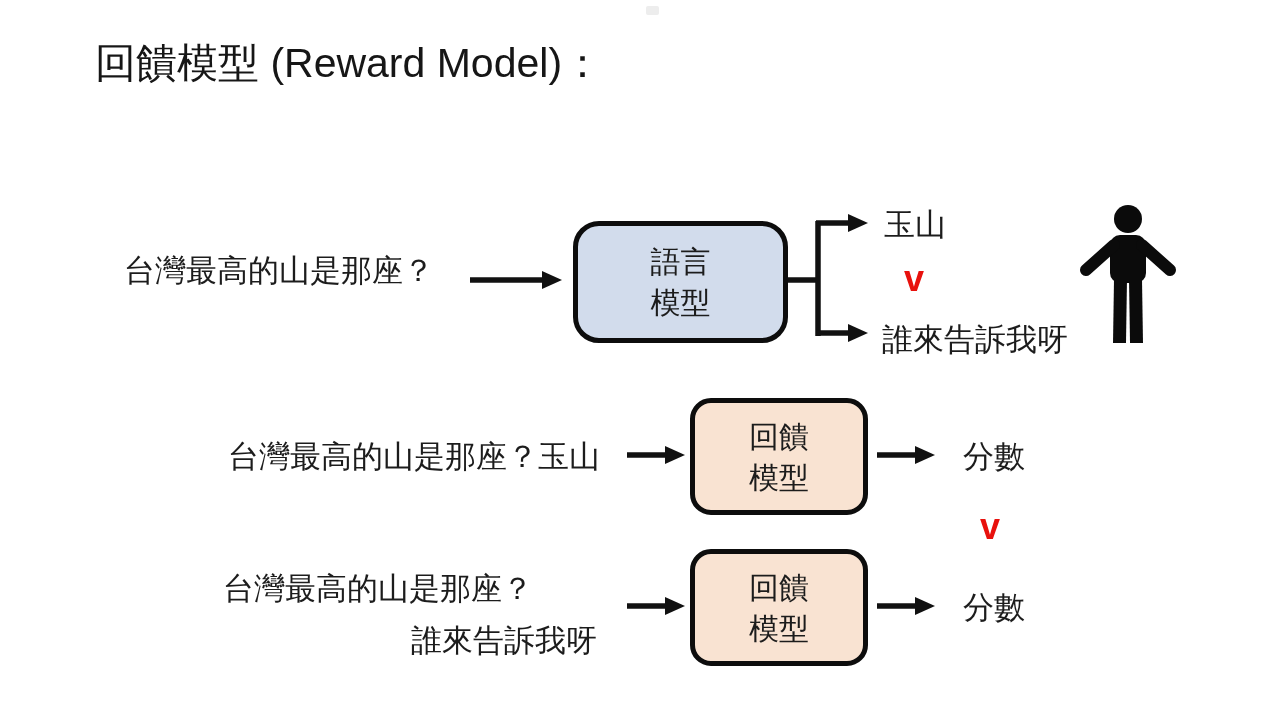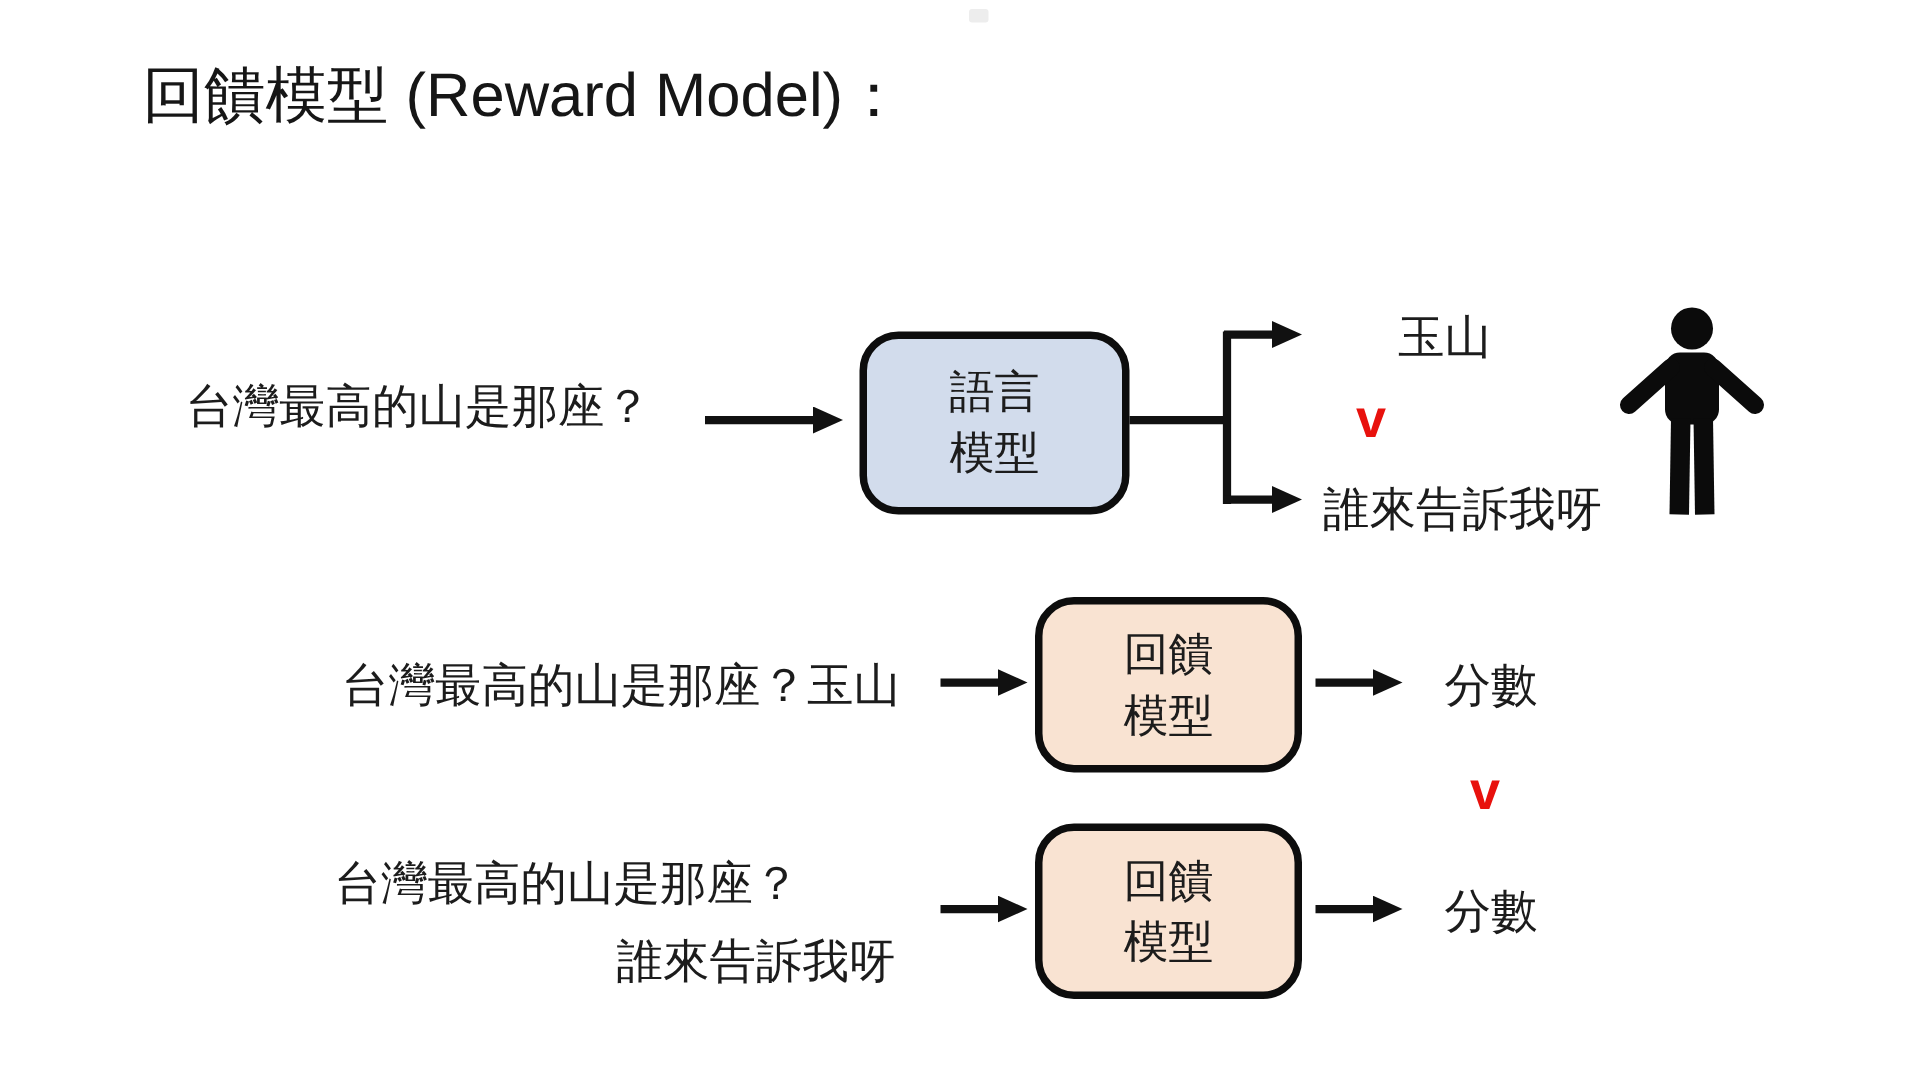--- a/index.html
+++ b/index.html
@@ -74,7 +74,7 @@
     <span>模型</span>
   </div>
 
-  <div class="abs body-text" style="left:932px;top:206px;">玉山</div>
+  <div class="abs body-text" style="left:884px;top:206px;">玉山</div>
 
   <div class="abs pref" style="left:904px;top:261px;">v</div>
 

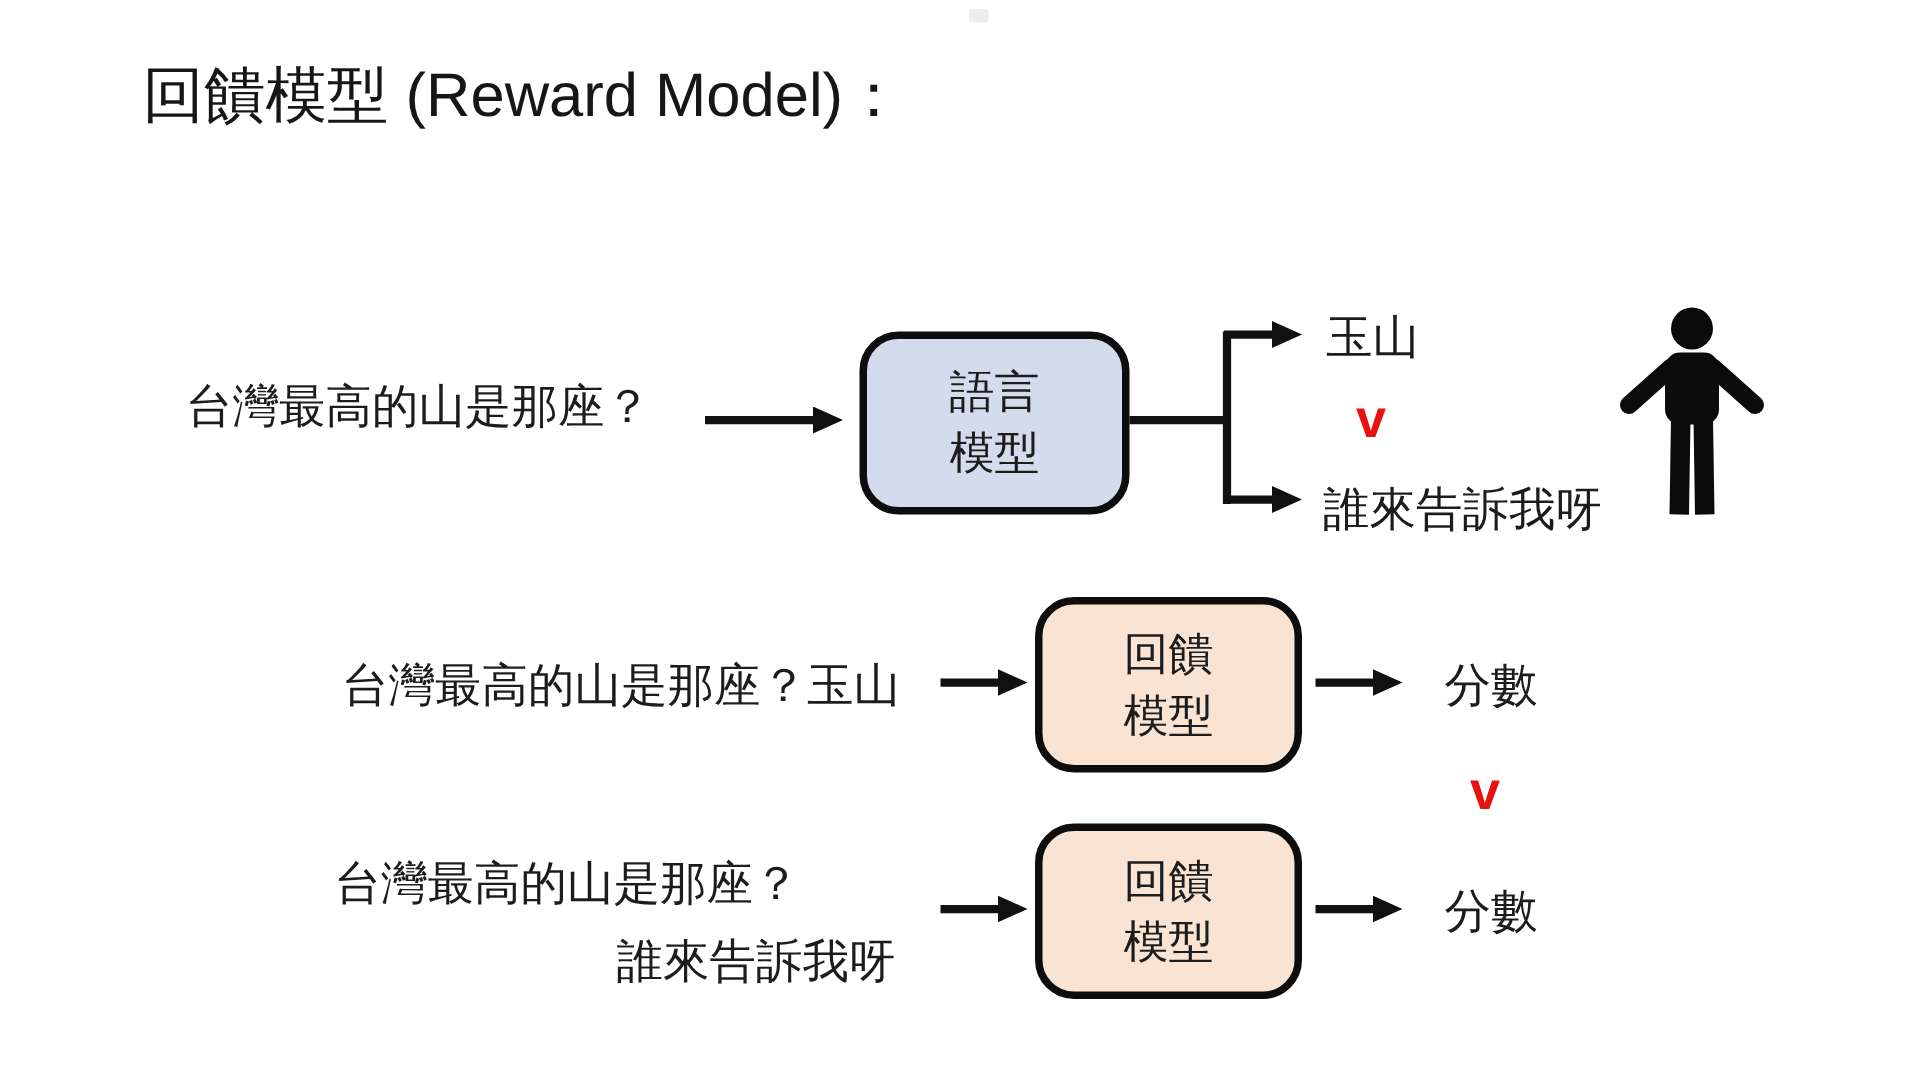--- a/index.html
+++ b/index.html
@@ -69,7 +69,7 @@
 
   <div class="abs body-text" style="left:124px;top:252px;">台灣最高的山是那座？</div>
 
-  <div class="abs model-box lm-box" style="left:573px;top:221px;width:180px;height:122px;">
+  <div class="abs model-box lm-box" style="left:573px;top:221px;width:215px;height:122px;">
     <span>語言</span>
     <span>模型</span>
   </div>

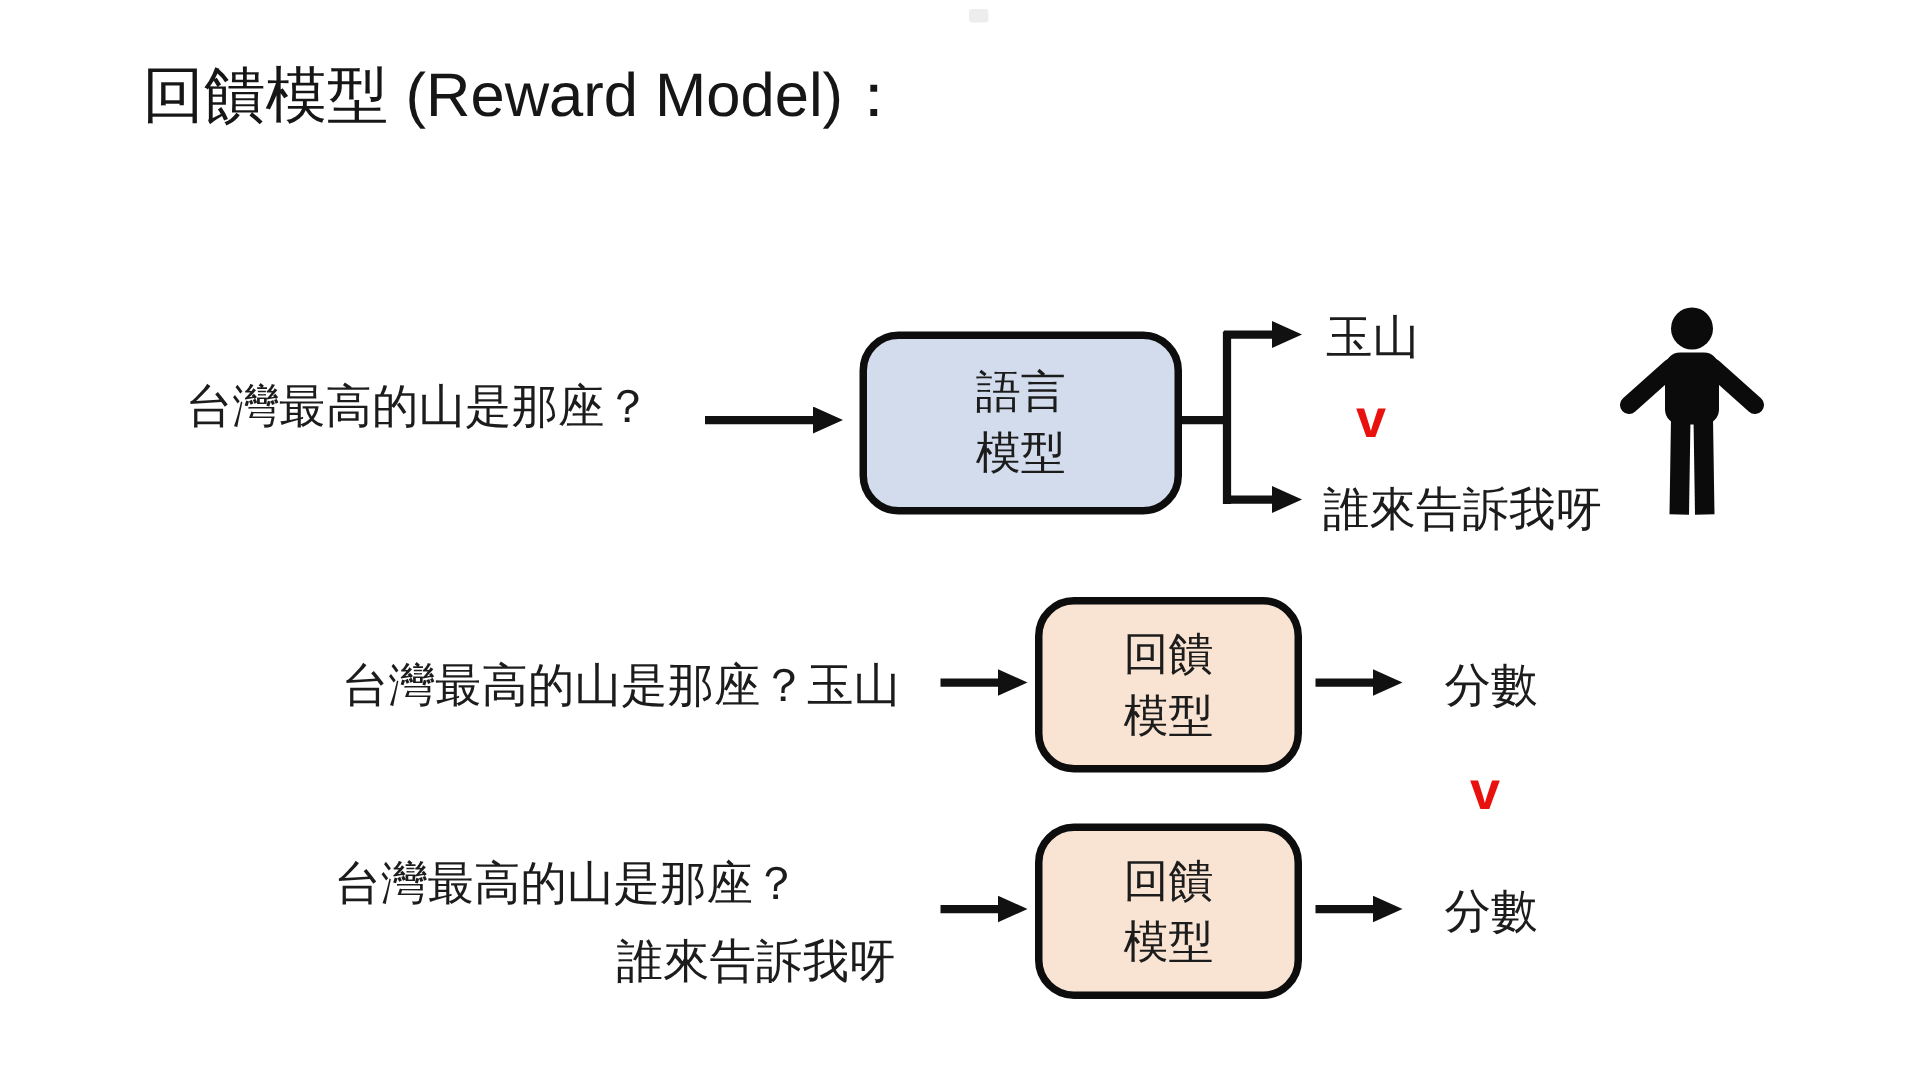--- a/index.html
+++ b/index.html
@@ -25,7 +25,7 @@
     font-size:30px;line-height:41px;color:#1c1c1c;text-align:center;
   }
   .lm-box{background:var(--lm-fill,#d2dcec);}
-  .rm-box{background:var(--rm-fill,#f9e3d2);}
+  .rm-box{background:var(--rm-fill,#f9e3d2);border-radius:21px;}
   .pref{
     font-size:36px;font-weight:700;color:var(--pref-red,#e8110d);
     font-family:"Liberation Sans",sans-serif;line-height:36px;

